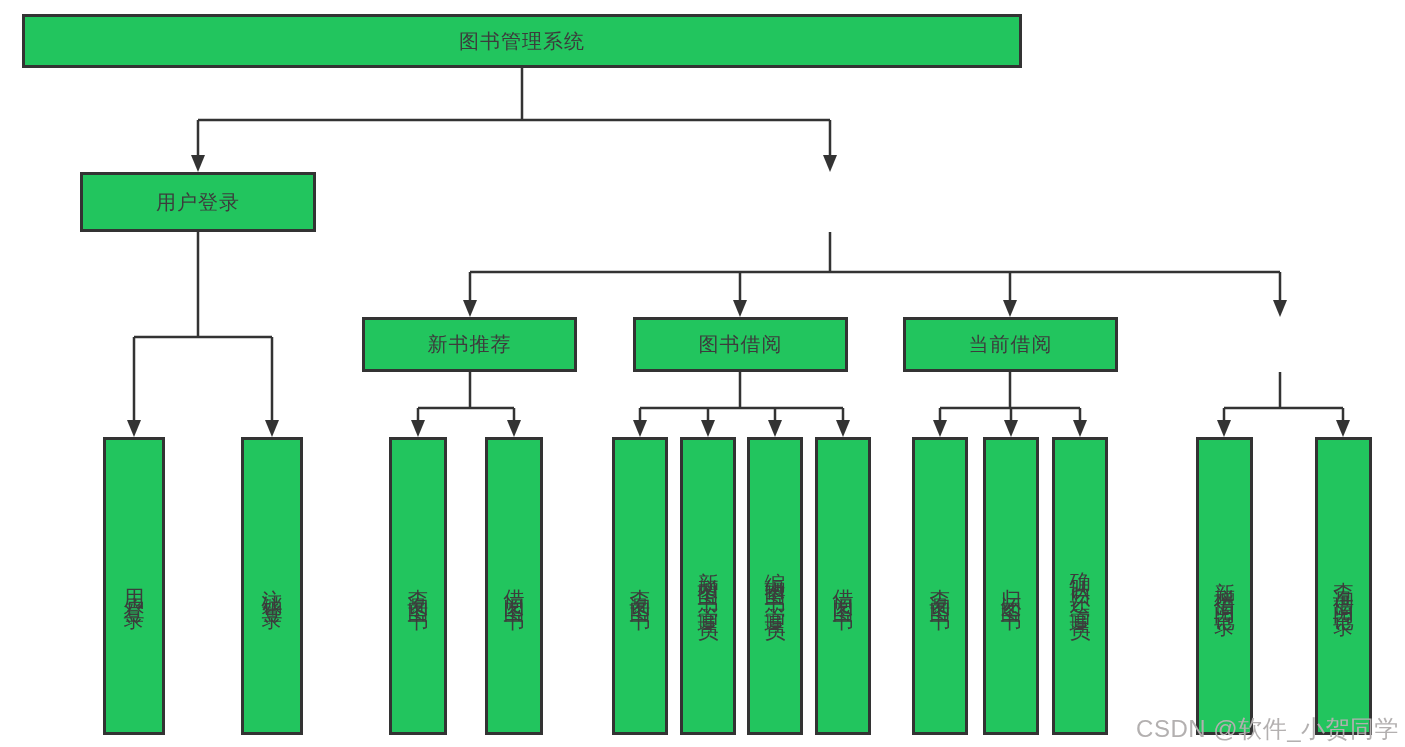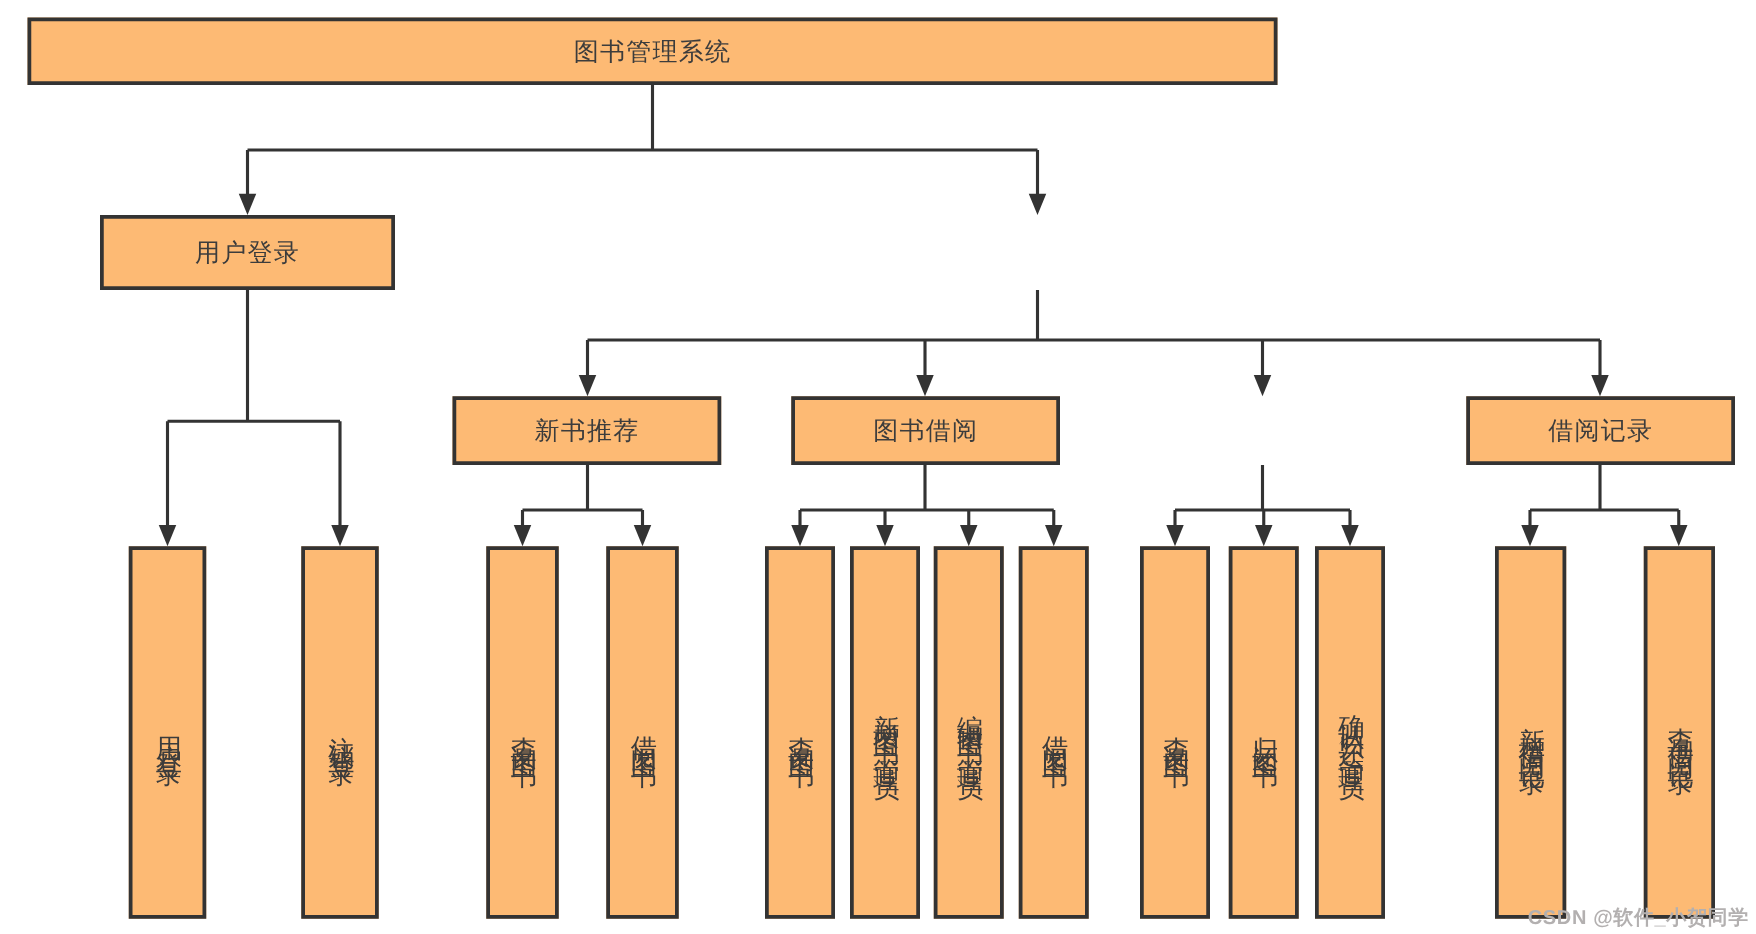--- a/index.html
+++ b/index.html
@@ -22,7 +22,7 @@
   .node{
     position:absolute;
     box-sizing:border-box;
-    background:#fdba74;
+    background:#22c55e;
     border:3px solid var(--line);
     display:flex;align-items:center;justify-content:center;
     color:var(--text);

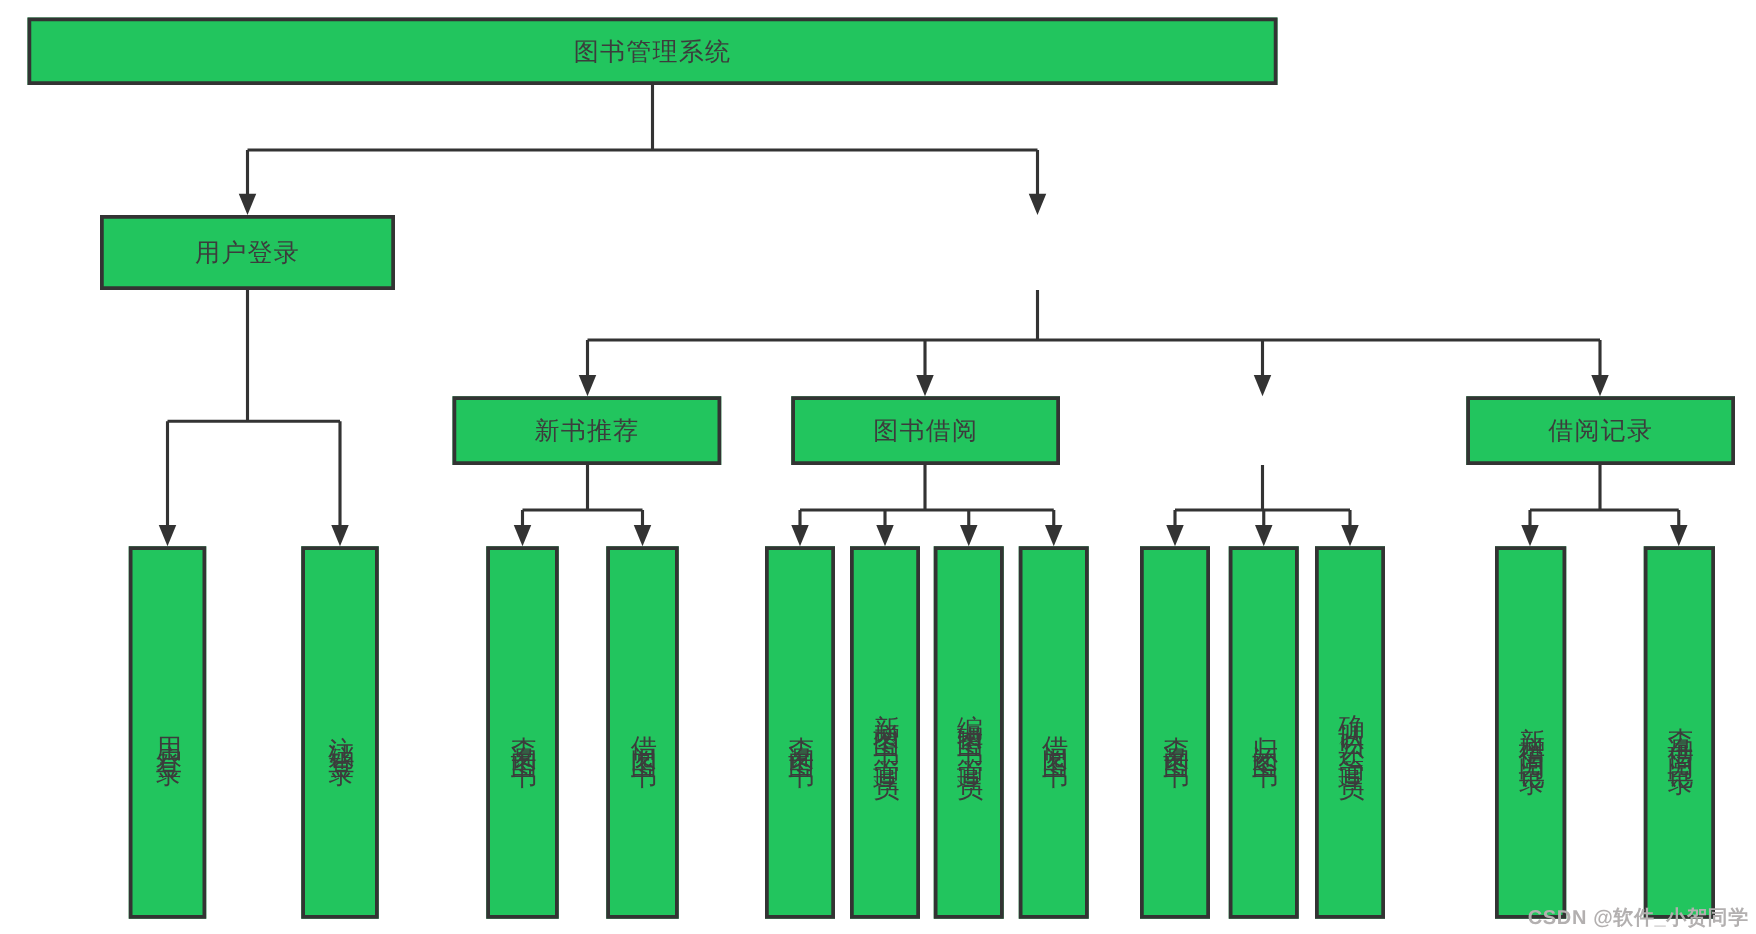--- a/index.html
+++ b/index.html
@@ -97,6 +97,9 @@
   <div class="node h" style="left:362px;top:317px;width:215px;height:55px">
     <span>新书推荐</span>
   </div>
+  <div class="node h" style="left:903px;top:317px;width:215px;height:55px">
+    <span>当前借阅</span>
+  </div>
   <div class="node h" style="left:1173px;top:317px;width:215px;height:55px">
     <span>借阅记录</span>
   </div>

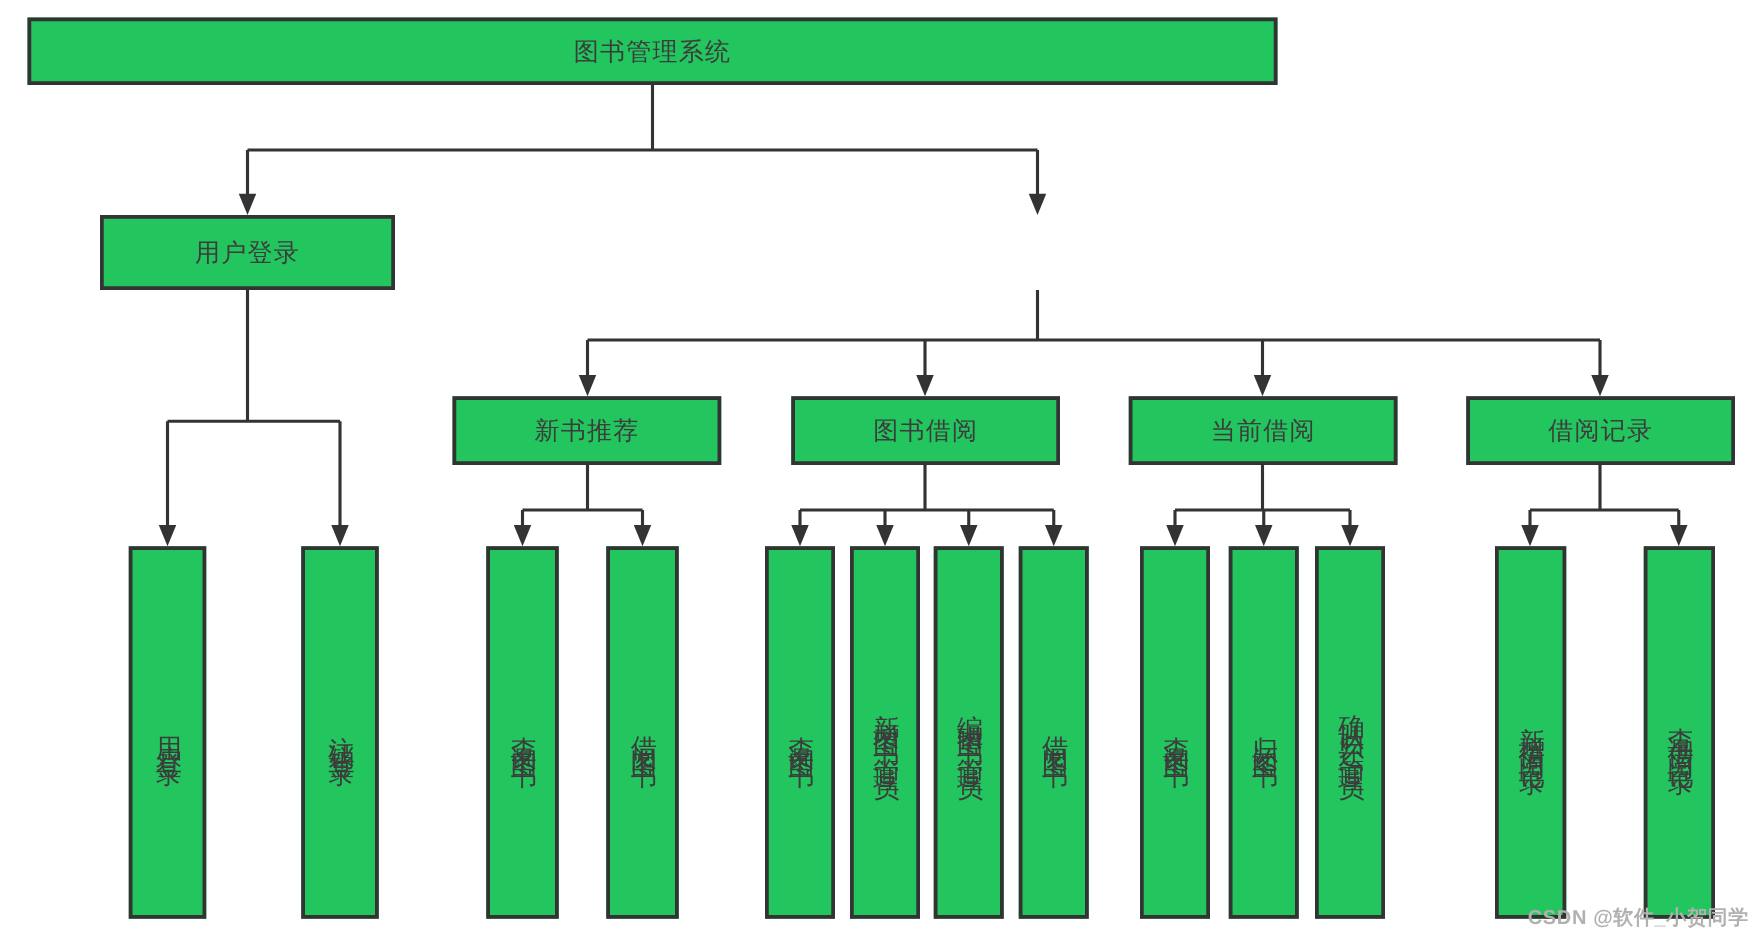--- a/index.html
+++ b/index.html
@@ -100,9 +100,6 @@
   <div class="node h" style="left:903px;top:317px;width:215px;height:55px">
     <span>当前借阅</span>
   </div>
-  <div class="node h" style="left:1173px;top:317px;width:215px;height:55px">
-    <span>借阅记录</span>
-  </div>
 
   <div class="node v" style="left:103px;top:437px;width:62px;height:298px">
     <span>用户登录</span>

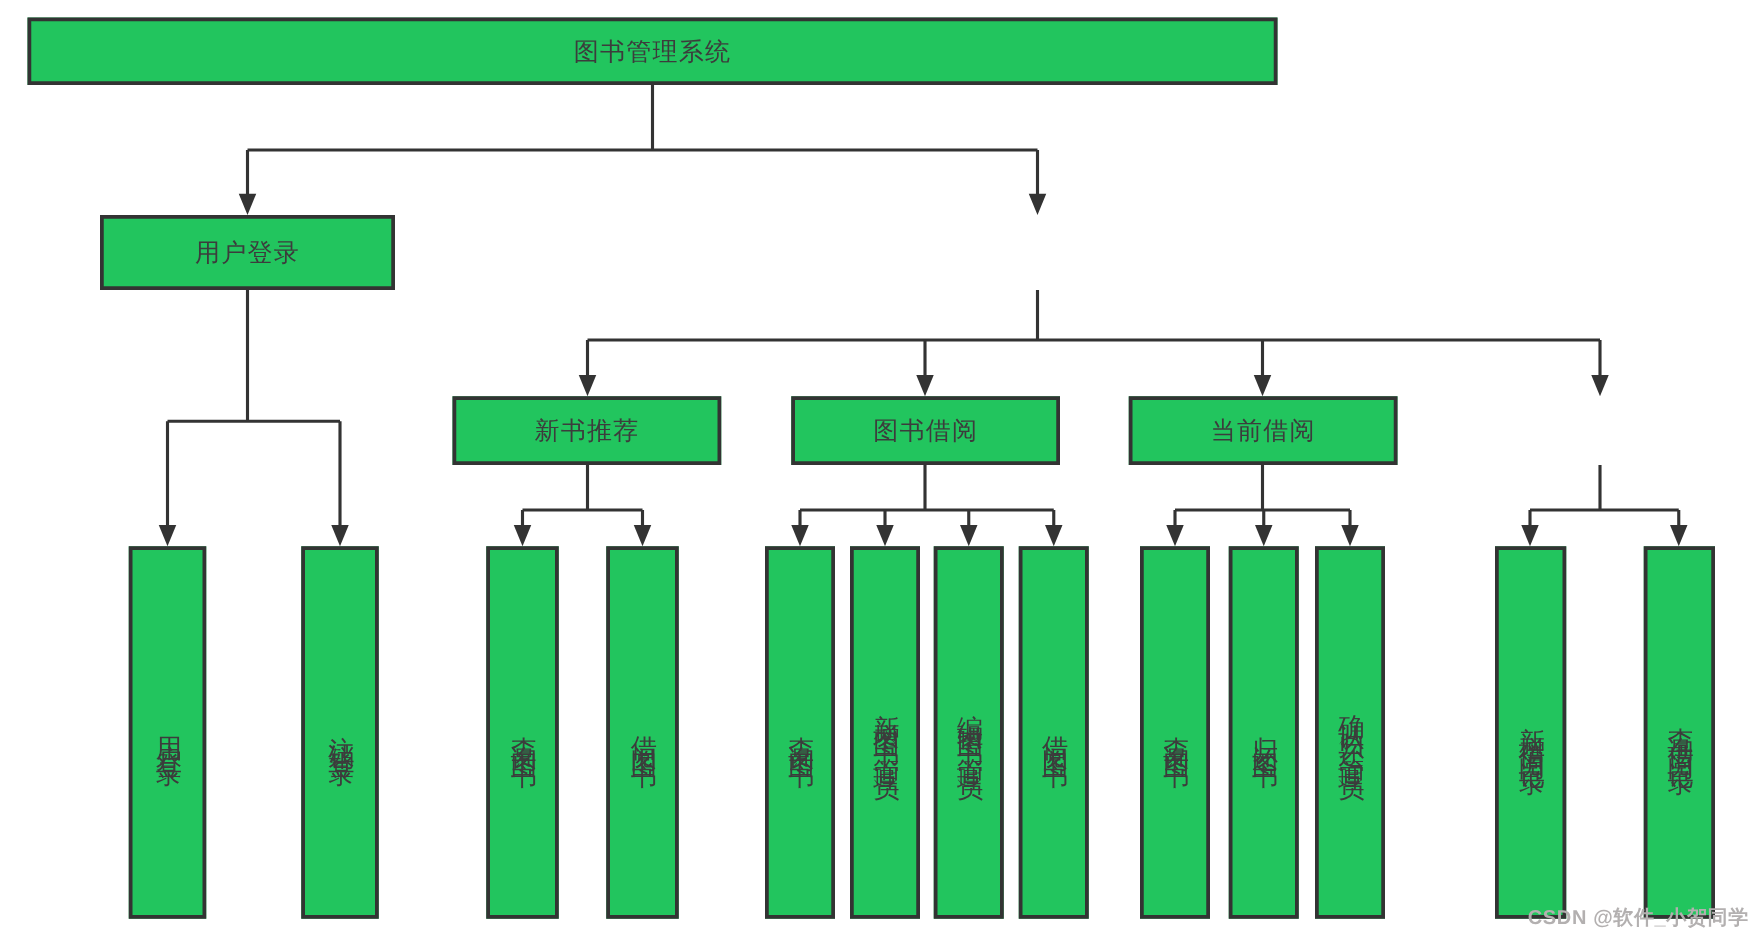--- a/index.html
+++ b/index.html
@@ -42,11 +42,10 @@
   #watermark{
     position:absolute;
     right:6px;bottom:2px;
-    font-size:16px;
+    font-size:24px;
     color:var(--watermark);
     letter-spacing:0.5px;
     white-space:nowrap;
-    font-weight:bold;
   }
 </style>
 </head>

